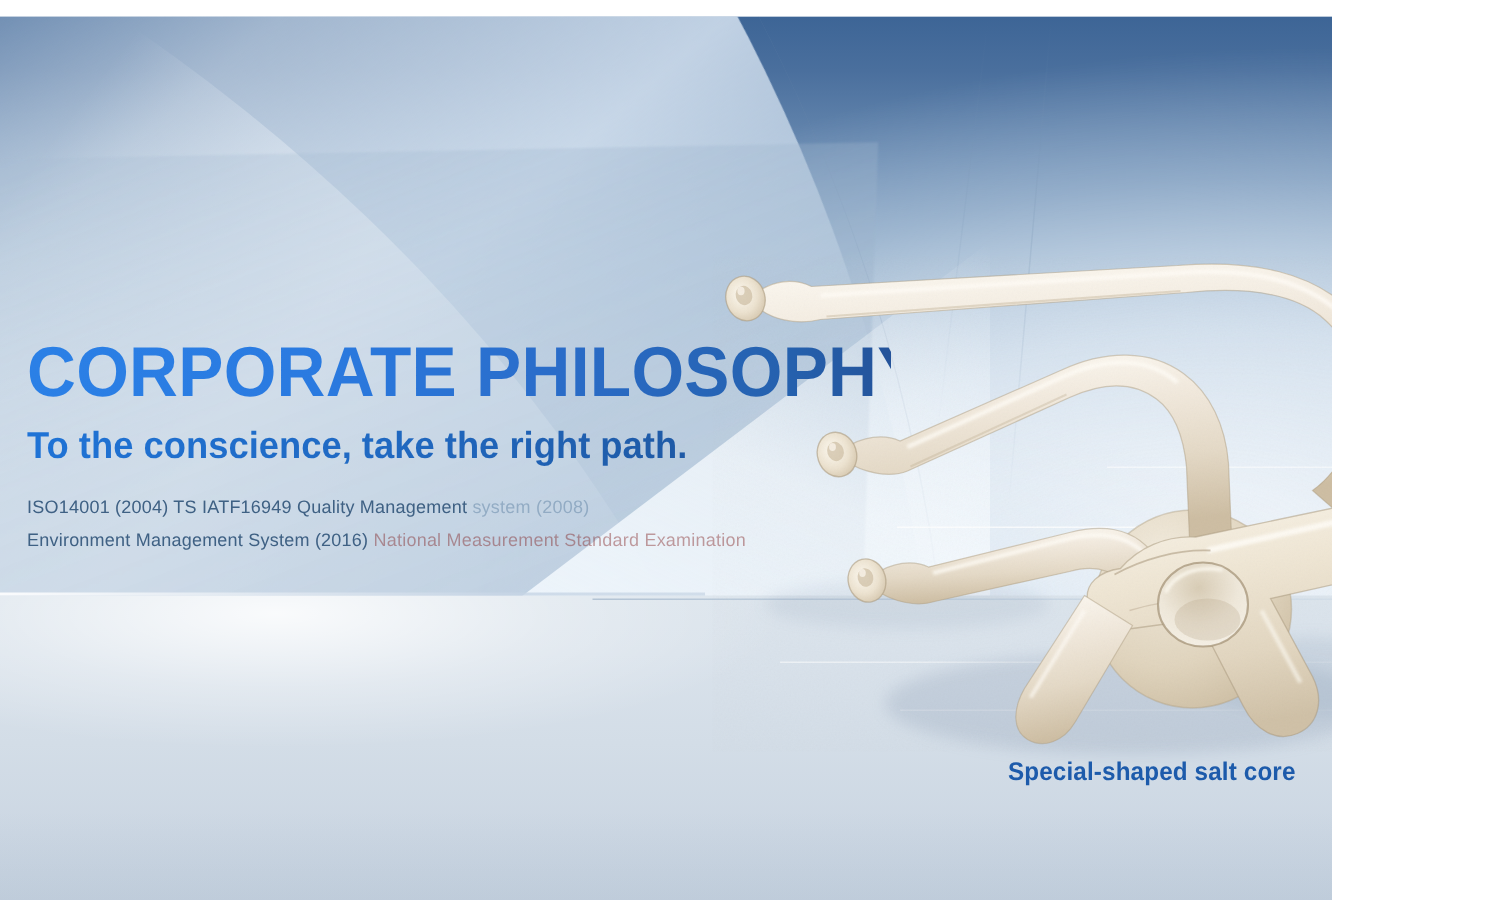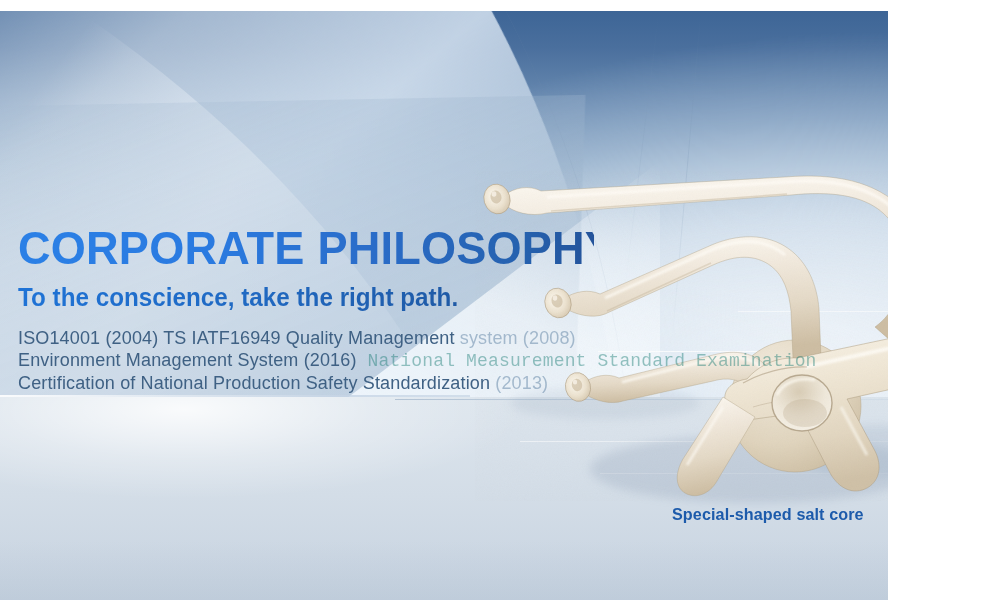--- a/index.html
+++ b/index.html
@@ -201,7 +201,7 @@
   .certs{margin-top:16px;}
   .cert-line{
     font-family:"Liberation Sans",sans-serif;
-    font-size:18px;
+    font-size:12px;
     line-height:22px;
     color:#3f6184;
     white-space:nowrap;

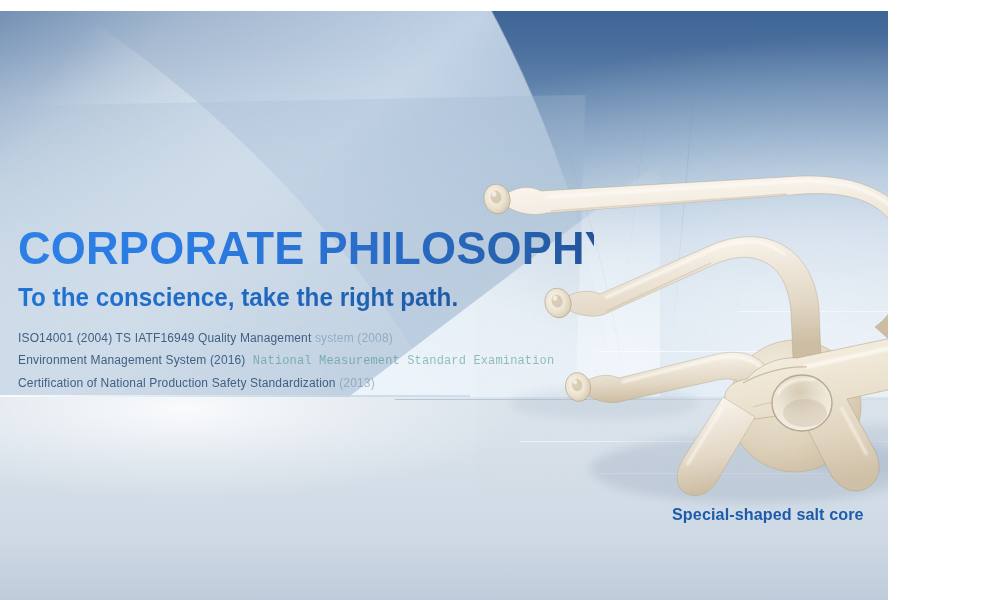--- a/index.html
+++ b/index.html
@@ -213,9 +213,8 @@
     opacity:.55;
   }
   .cert-line .fade2{
-    color:#0f766e;
+    color:#7f1d1d;
     opacity:.42;
-    font-family:Liberation Mono, monospace;
   }
 
   

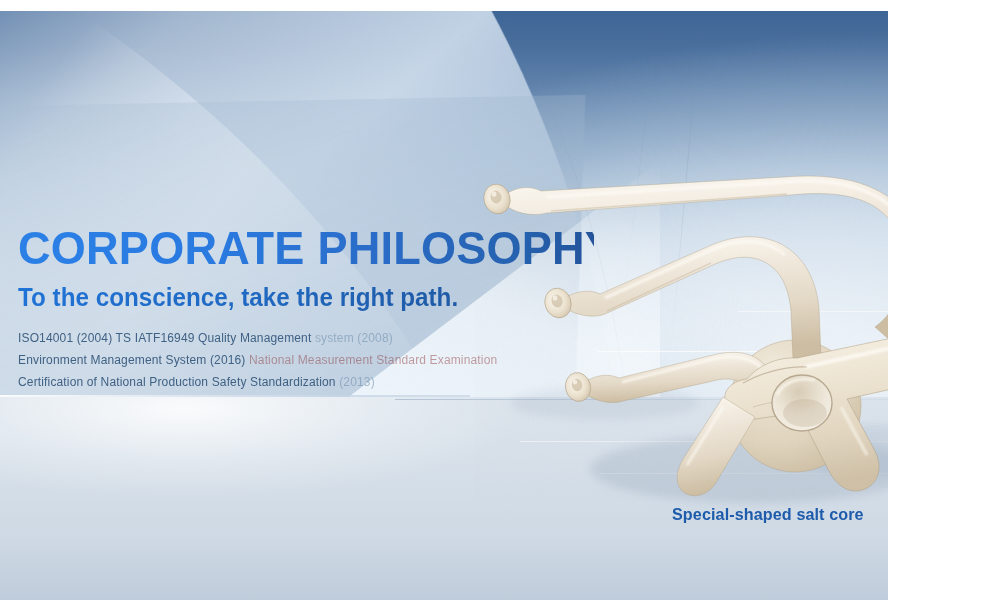--- a/index.html
+++ b/index.html
@@ -453,7 +453,6 @@
     <div class="certs">
       <div class="cert-line"><span>ISO14001 (2004)  TS IATF16949 Quality Management</span><span class="fade"> system (2008)</span></div>
       <div class="cert-line"><span>Environment Management System (2016)</span><span class="fade2">   National Measurement Standard Examination</span></div>
-      <div class="cert-line"><span>Certification of National Production Safety Standardization</span><span class="fade"> (2013)</span></div>
     </div>
   </div>
 

